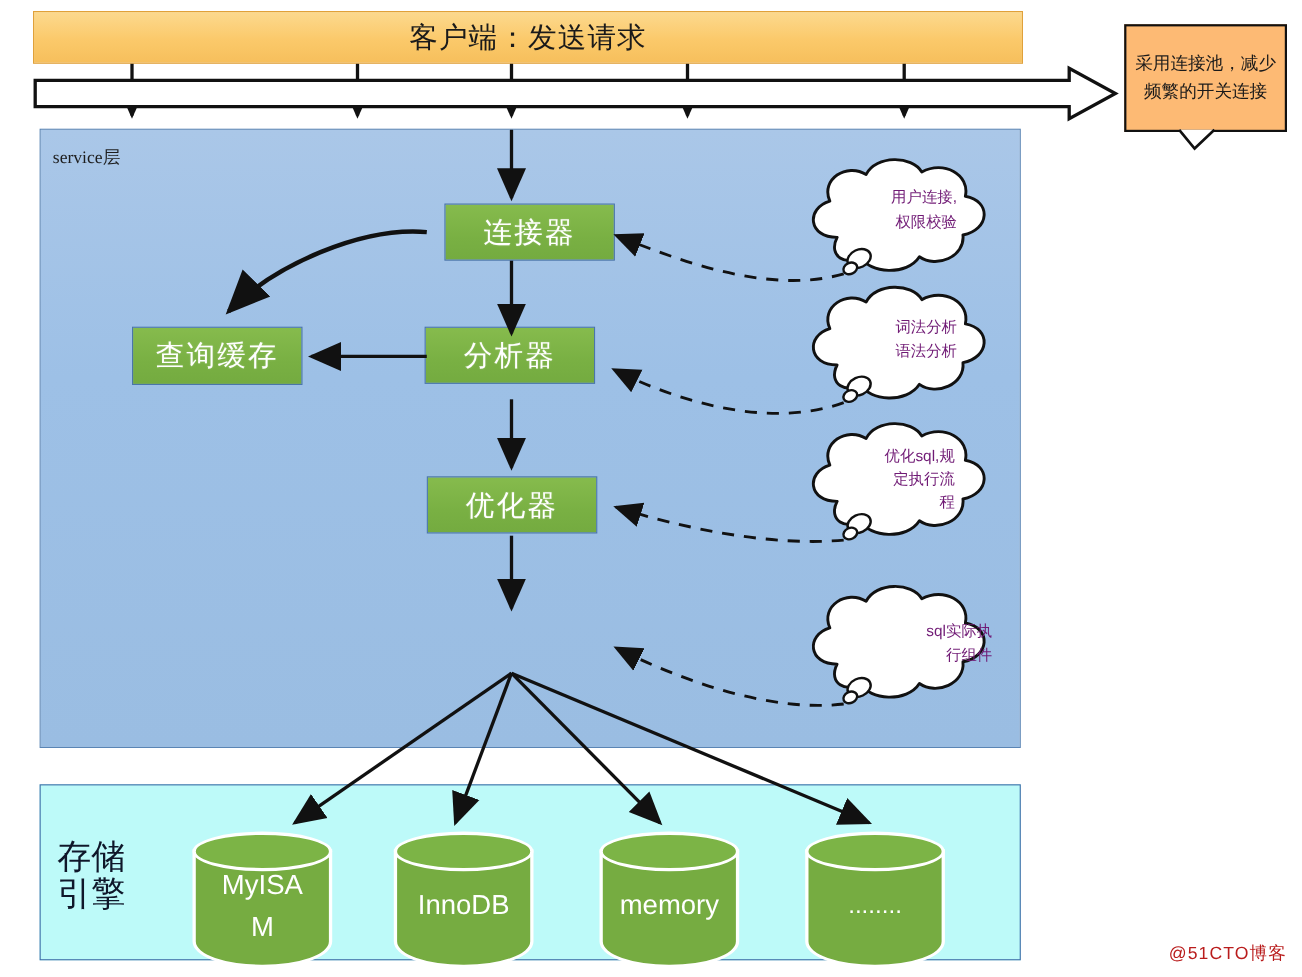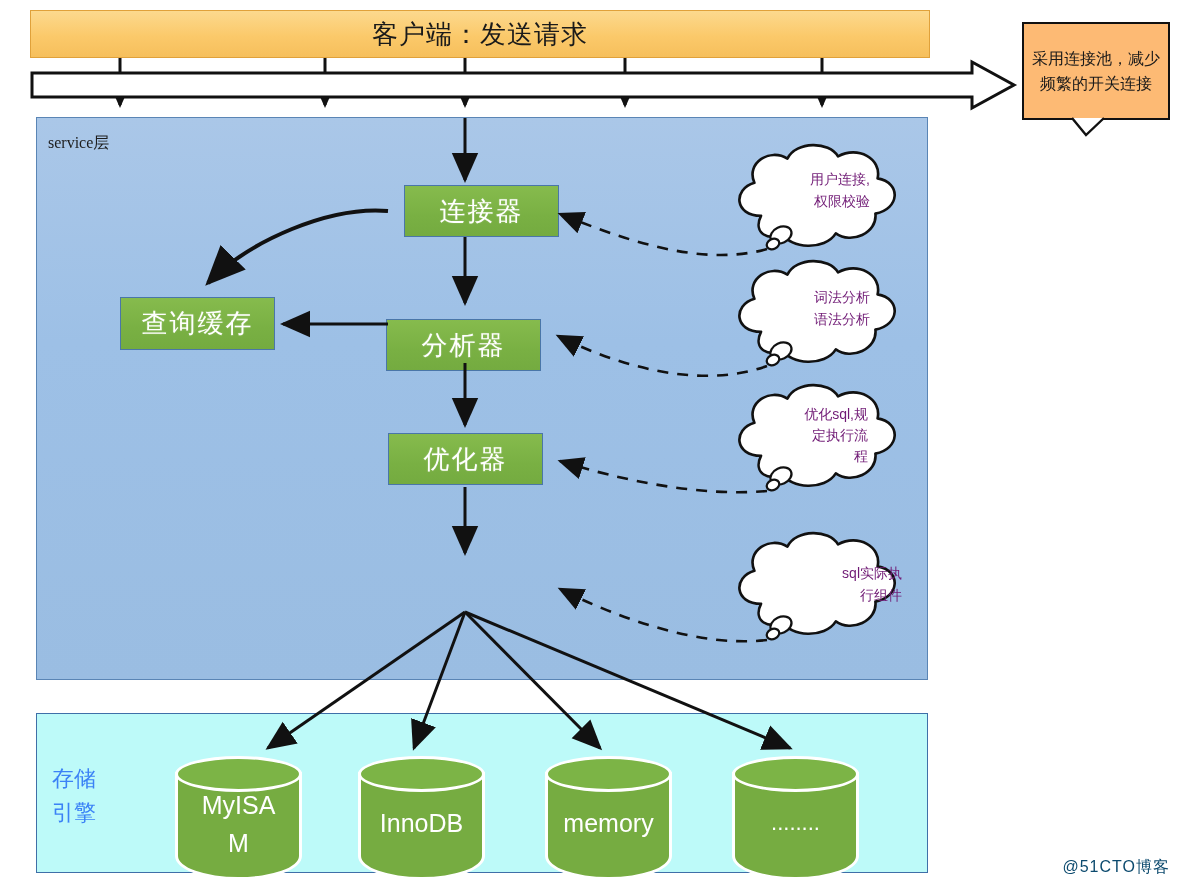--- a/index.html
+++ b/index.html
@@ -221,7 +221,7 @@
     <span>查询缓存</span>
   </div>
 
-  <div class="abs proc" style="left:386px; top:319px; width:155px; height:52px;">
+  <div class="abs proc" style="left:386px; top:297px; width:155px; height:52px;">
     <span>分析器</span>
   </div>
 

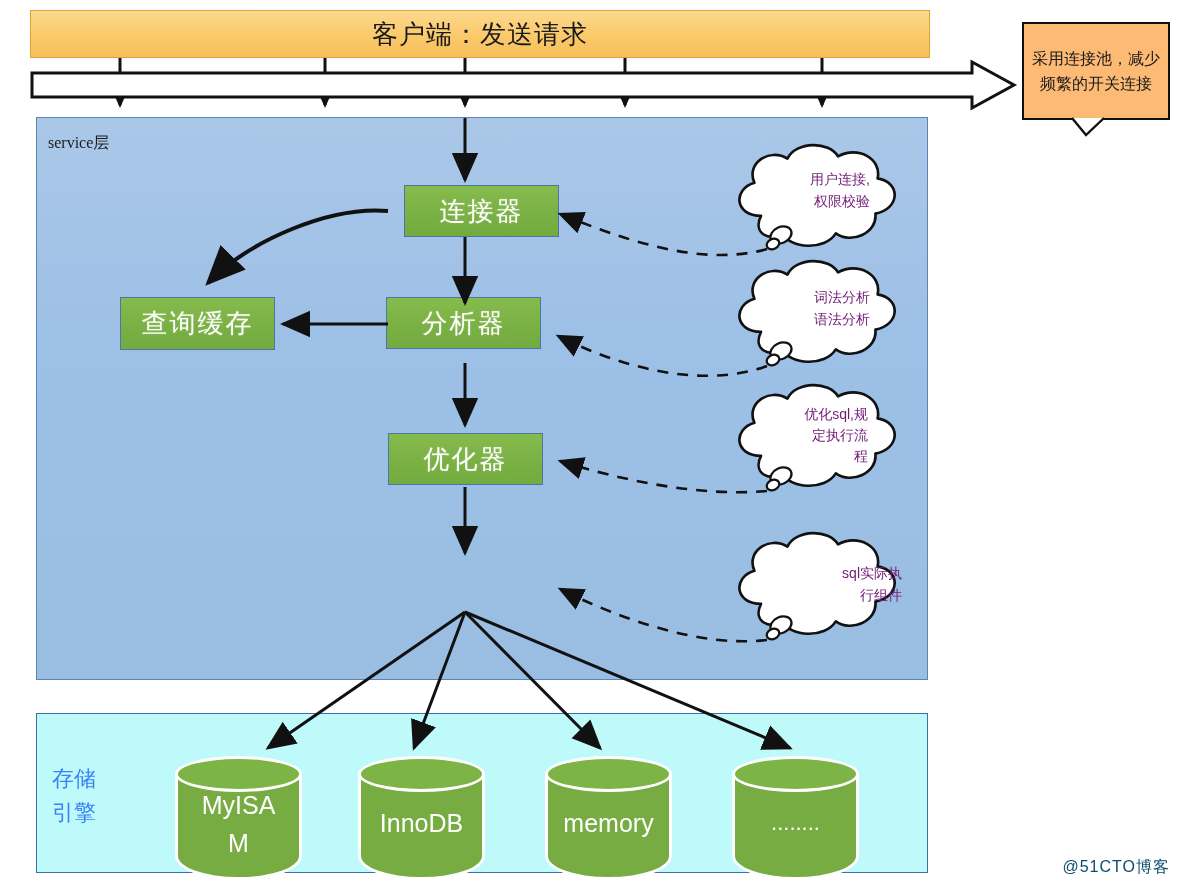--- a/index.html
+++ b/index.html
@@ -58,9 +58,9 @@
   #storage-label {
     left: 52px; top: 762px;
     font-family: "Liberation Serif", serif;
-    font-size: 22px;
+    font-size: 31px;
     line-height: 34px;
-    color: #3b82f6;
+    color: #0f172a;
     width: 110px;
   }
 

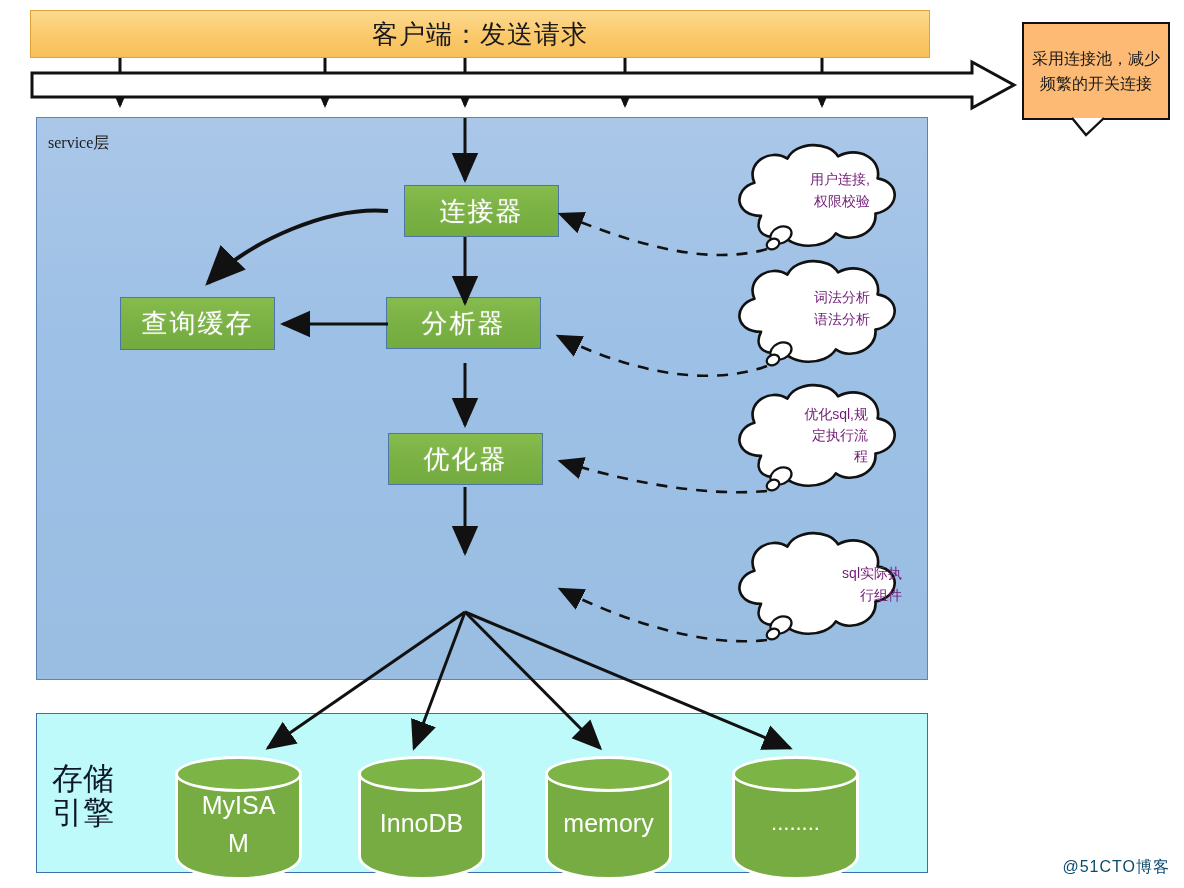--- a/index.html
+++ b/index.html
@@ -147,7 +147,7 @@
 
   #watermark {
     right: 14px; bottom: 10px;
-    color: #0c4a6e;
+    color: #b91c1c;
     font-family: "Liberation Sans", sans-serif;
     font-size: 16px;
     letter-spacing: 1px;

